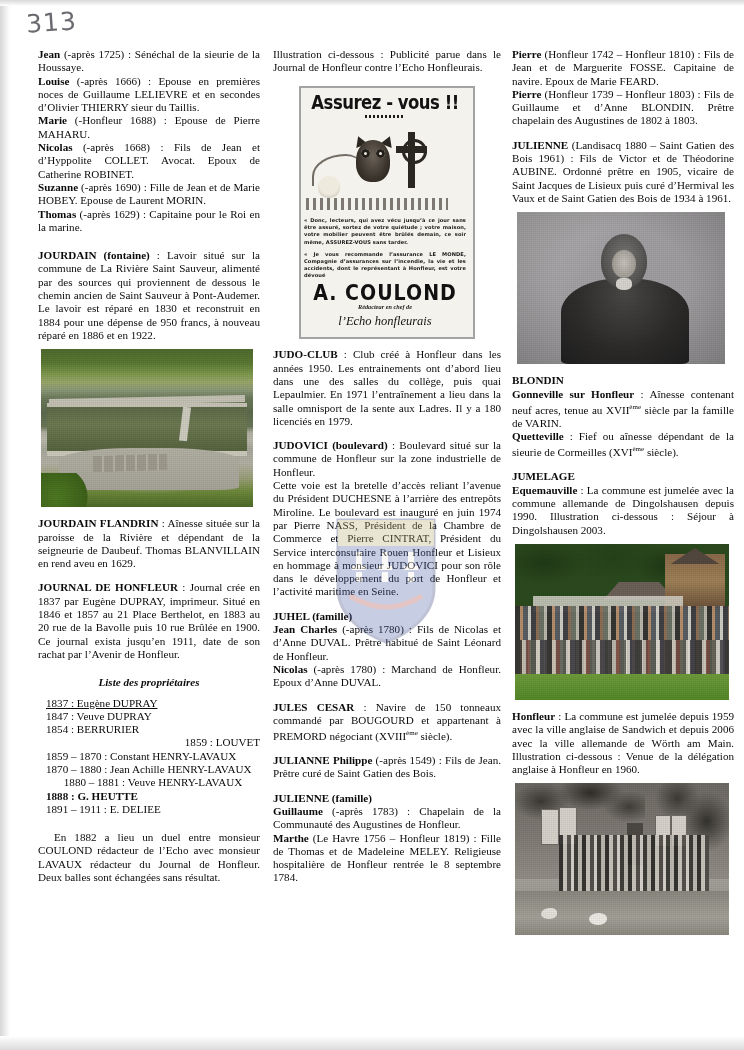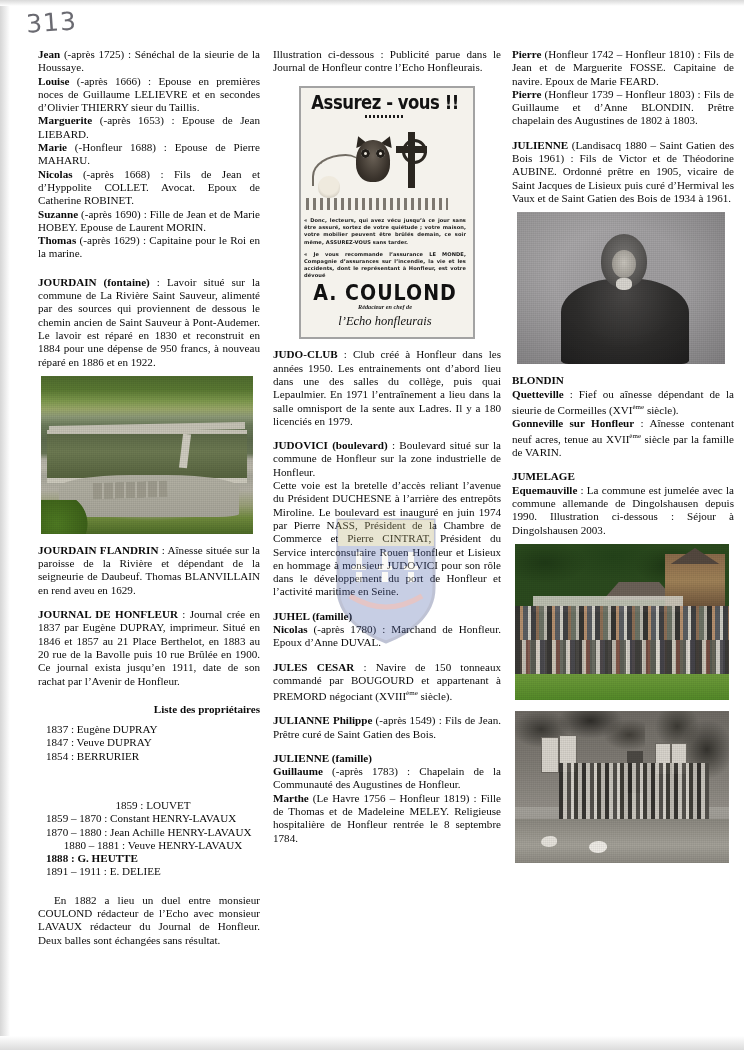--- a/index.html
+++ b/index.html
@@ -430,7 +430,6 @@
 
       <p class="nameline"><b>Jean</b><span> (-après 1725) : Sénéchal de la sieurie de la Houssaye.</span></p>
       <p class="nameline"><b>Louise</b><span> (-après 1666) : Epouse en premières noces de Guillaume LELIEVRE et en secondes d’Olivier THIERRY sieur du Taillis.</span></p>
-      <p class="nameline"><b>Marguerite</b><span> (-après 1653) : Epouse de Jean LIEBARD.</span></p>
       <p class="nameline"><b>Marie</b><span> (-Honfleur 1688) : Epouse de Pierre MAHARU.</span></p>
       <p class="nameline"><b>Nicolas</b><span> (-après 1668) : Fils de Jean et d’Hyppolite COLLET. Avocat. Epoux de Catherine ROBINET.</span></p>
       <p class="nameline"><b>Suzanne</b><span> (-après 1690) : Fille de Jean et de Marie HOBEY. Epouse de Laurent MORIN.</span></p>

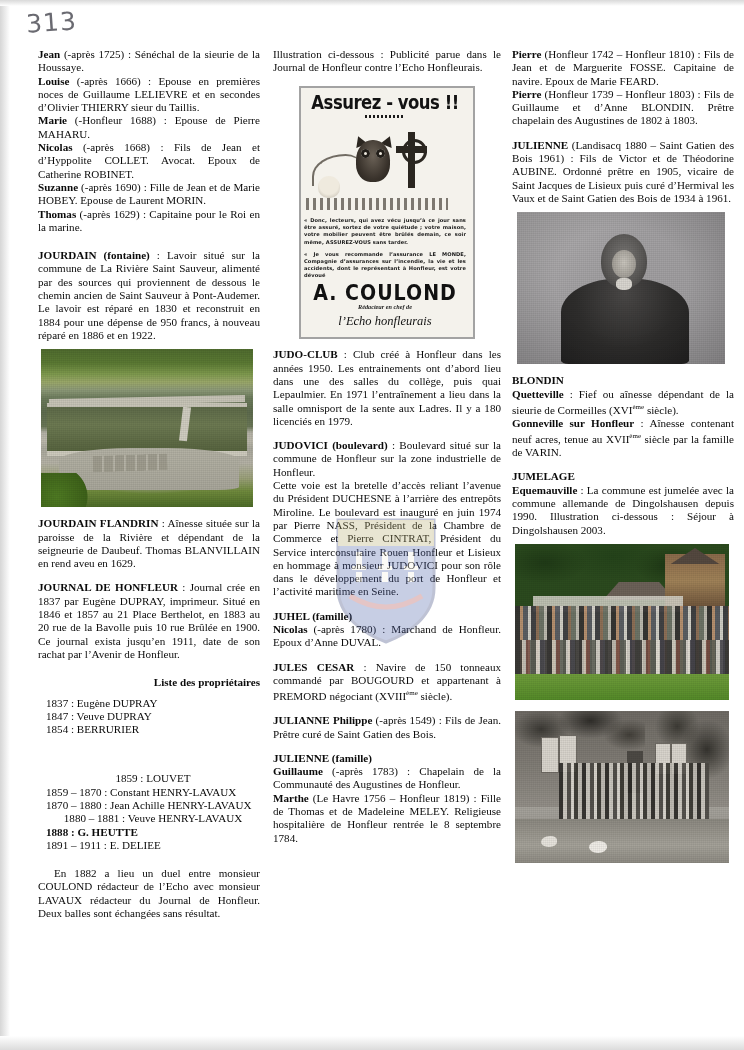--- a/index.html
+++ b/index.html
@@ -554,8 +554,8 @@
       </div>
 
       <p><b>BLONDIN</b></p>
+      <p><b>Gonneville sur Honfleur</b><span> : Aînesse contenant neuf acres, tenue au XVII</span><span class="sup">ème</span><span> siècle par la famille de VARIN.</span></p>
       <p><b>Quetteville</b><span> : Fief ou aînesse dépendant de la sieurie de Cormeilles (XVI</span><span class="sup">ème</span><span> siècle).</span></p>
-      <p><b>Gonneville sur Honfleur</b><span> : Aînesse contenant neuf acres, tenue au XVII</span><span class="sup">ème</span><span> siècle par la famille de VARIN.</span></p>
 
       <div class="gap-m"></div>
 

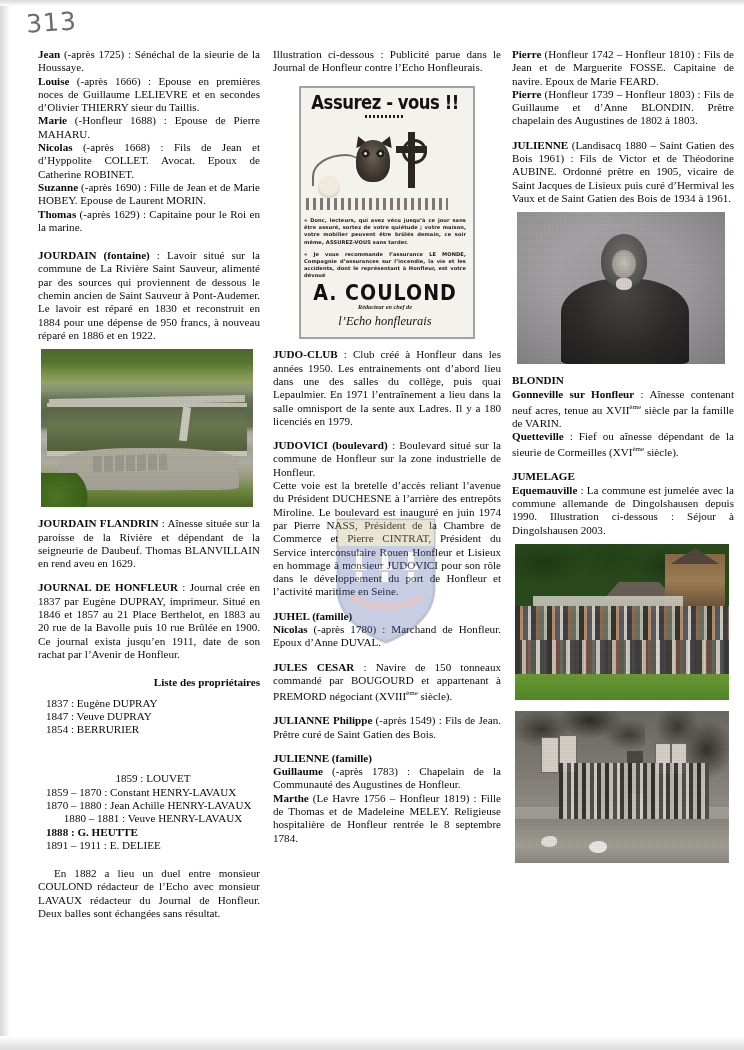--- a/index.html
+++ b/index.html
@@ -518,6 +518,7 @@
       <div class="gap-m"></div>
 
       <p><b>JUHEL (famille)</b></p>
+      <p class="nameline"><b>Jean Charles</b><span> (-après 1780) : Fils de Nicolas et d’Anne DUVAL. Prêtre habitué de Saint Léonard de Honfleur.</span></p>
       <p class="nameline"><b>Nicolas</b><span> (-après 1780) : Marchand de Honfleur. Epoux d’Anne DUVAL.</span></p>
 
       <div class="gap-m"></div>

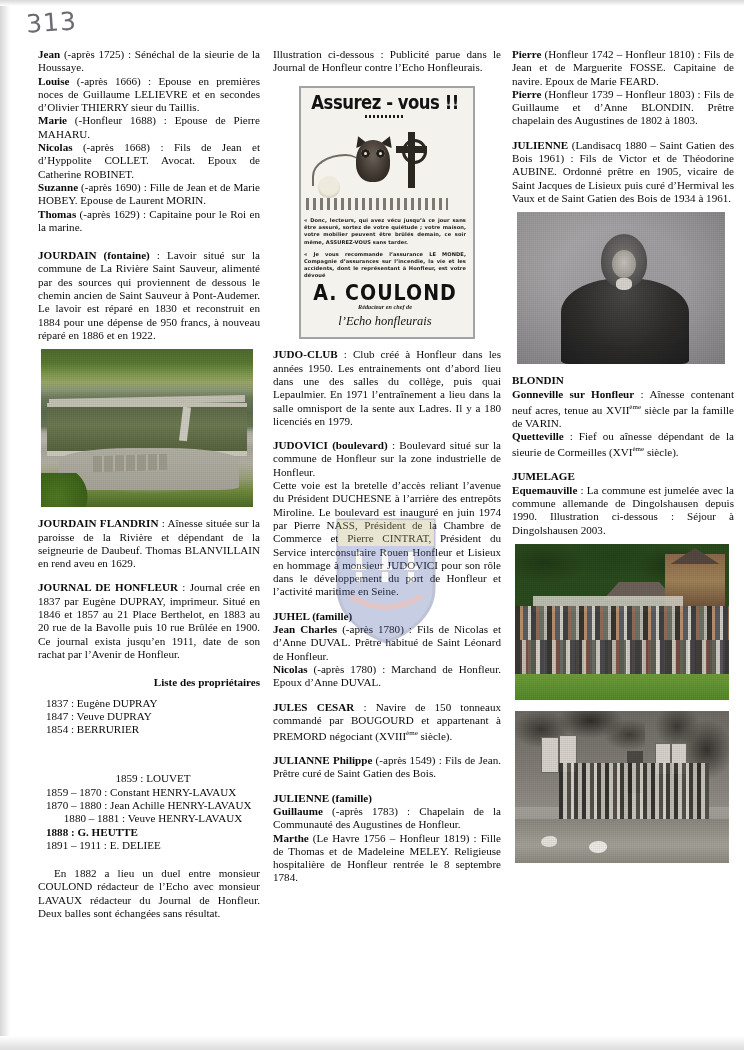--- a/index.html
+++ b/index.html
@@ -457,7 +457,7 @@
 
       <div class="gap-l"></div>
 
-      <p style="text-align:right;font-weight:bold;">Liste des propriétaires</p>
+      <p style="text-align:center;font-weight:bold;font-style:italic;">Liste des propriétaires</p>
 
       <div class="gap-s"></div>
 

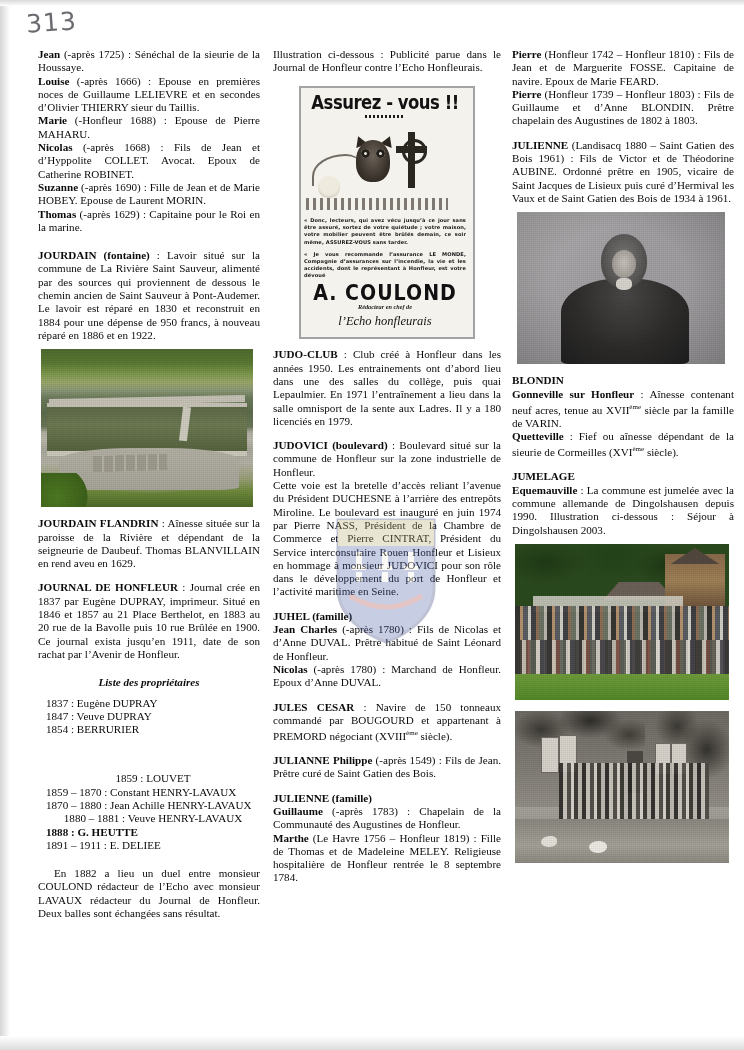--- a/index.html
+++ b/index.html
@@ -462,7 +462,7 @@
       <div class="gap-s"></div>
 
       <div style="padding-left:8px;">
-        <p style="text-align:left;">1837 : Eugène DUPRAY</p>
+        <p style="text-align:left;text-decoration:underline;">1837 : Eugène DUPRAY</p>
         <p style="text-align:left;">1847 : Veuve DUPRAY</p>
         <p style="text-align:left;">1854 : BERRURIER</p>
         <p style="text-align:center;margin-top:36px;">1859 : LOUVET</p>

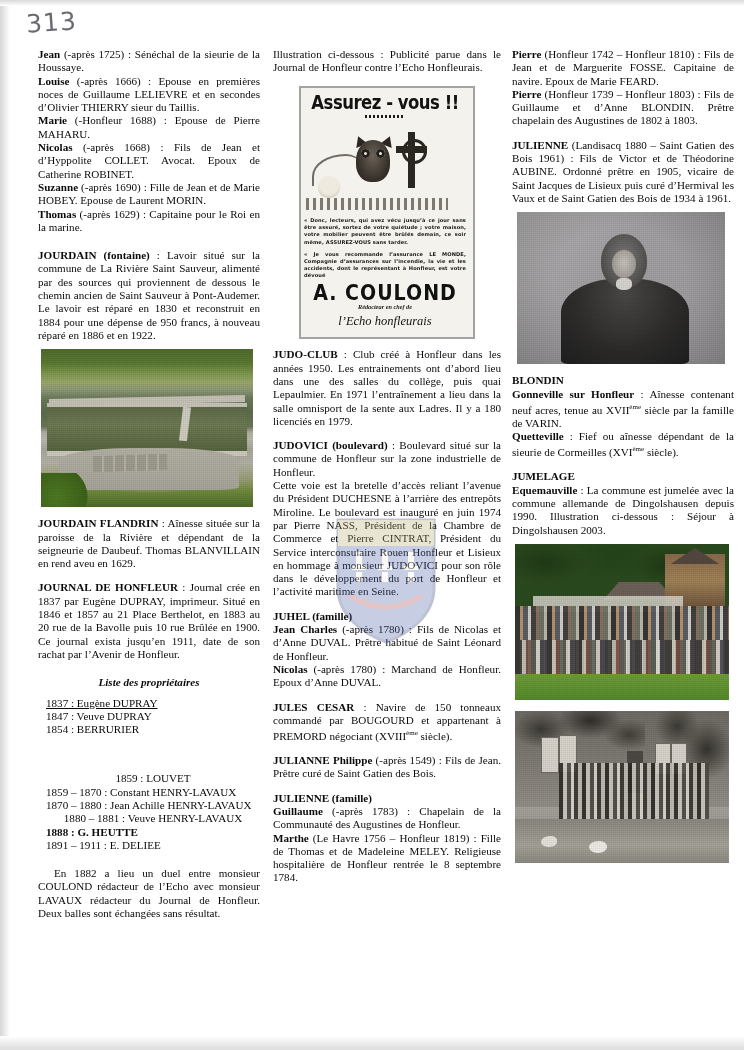--- a/index.html
+++ b/index.html
@@ -575,6 +575,7 @@
         <div class="grain"></div>
       </div>
 
+      <p><b>Honfleur</b><span> : La commune est jumelée depuis 1959 avec la ville anglaise de Sandwich et depuis 2006 avec la ville allemande de Wörth am Main. Illustration ci-dessous : Venue de la délégation anglaise à Honfleur en 1960.</span></p>
 
       <div class="photo photo-deleg">
         <div class="deleg-wall"></div>

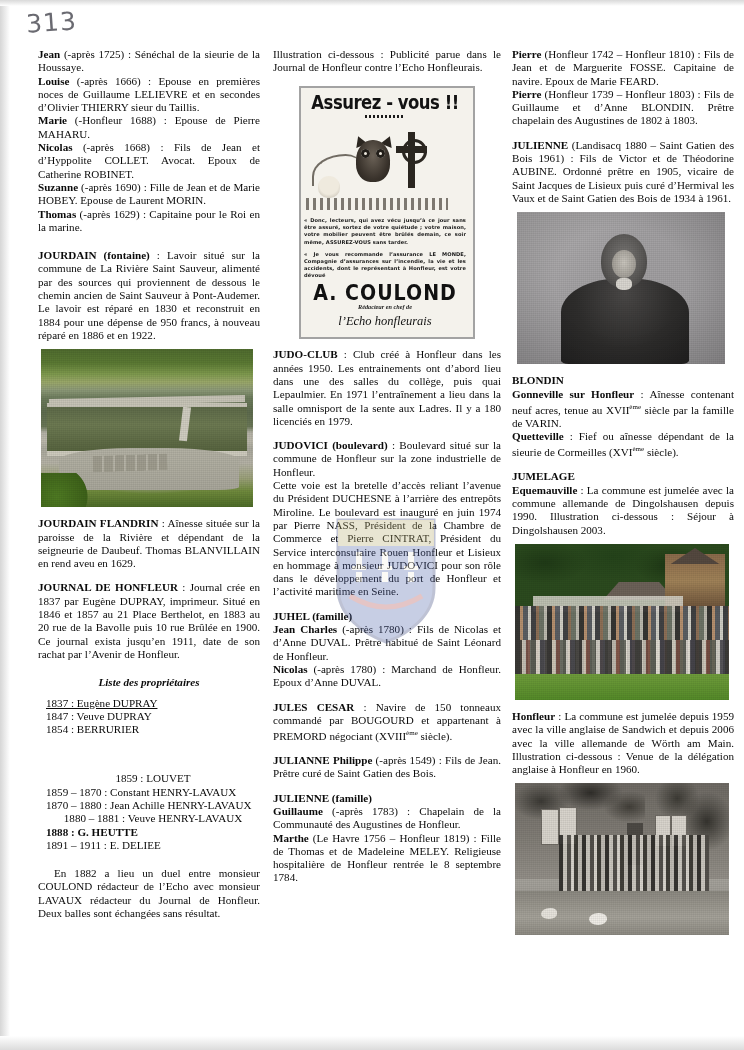--- a/index.html
+++ b/index.html
@@ -465,7 +465,7 @@
         <p style="text-align:left;text-decoration:underline;">1837 : Eugène DUPRAY</p>
         <p style="text-align:left;">1847 : Veuve DUPRAY</p>
         <p style="text-align:left;">1854 : BERRURIER</p>
-        <p style="text-align:center;margin-top:36px;">1859 : LOUVET</p>
+        <p style="text-align:right;">1859 : LOUVET</p>
         <p style="text-align:left;">1859 – 1870 : Constant HENRY-LAVAUX</p>
         <p style="text-align:left;">1870 – 1880 : Jean Achille HENRY-LAVAUX</p>
         <p style="text-align:center;">1880 – 1881 : Veuve HENRY-LAVAUX</p>

